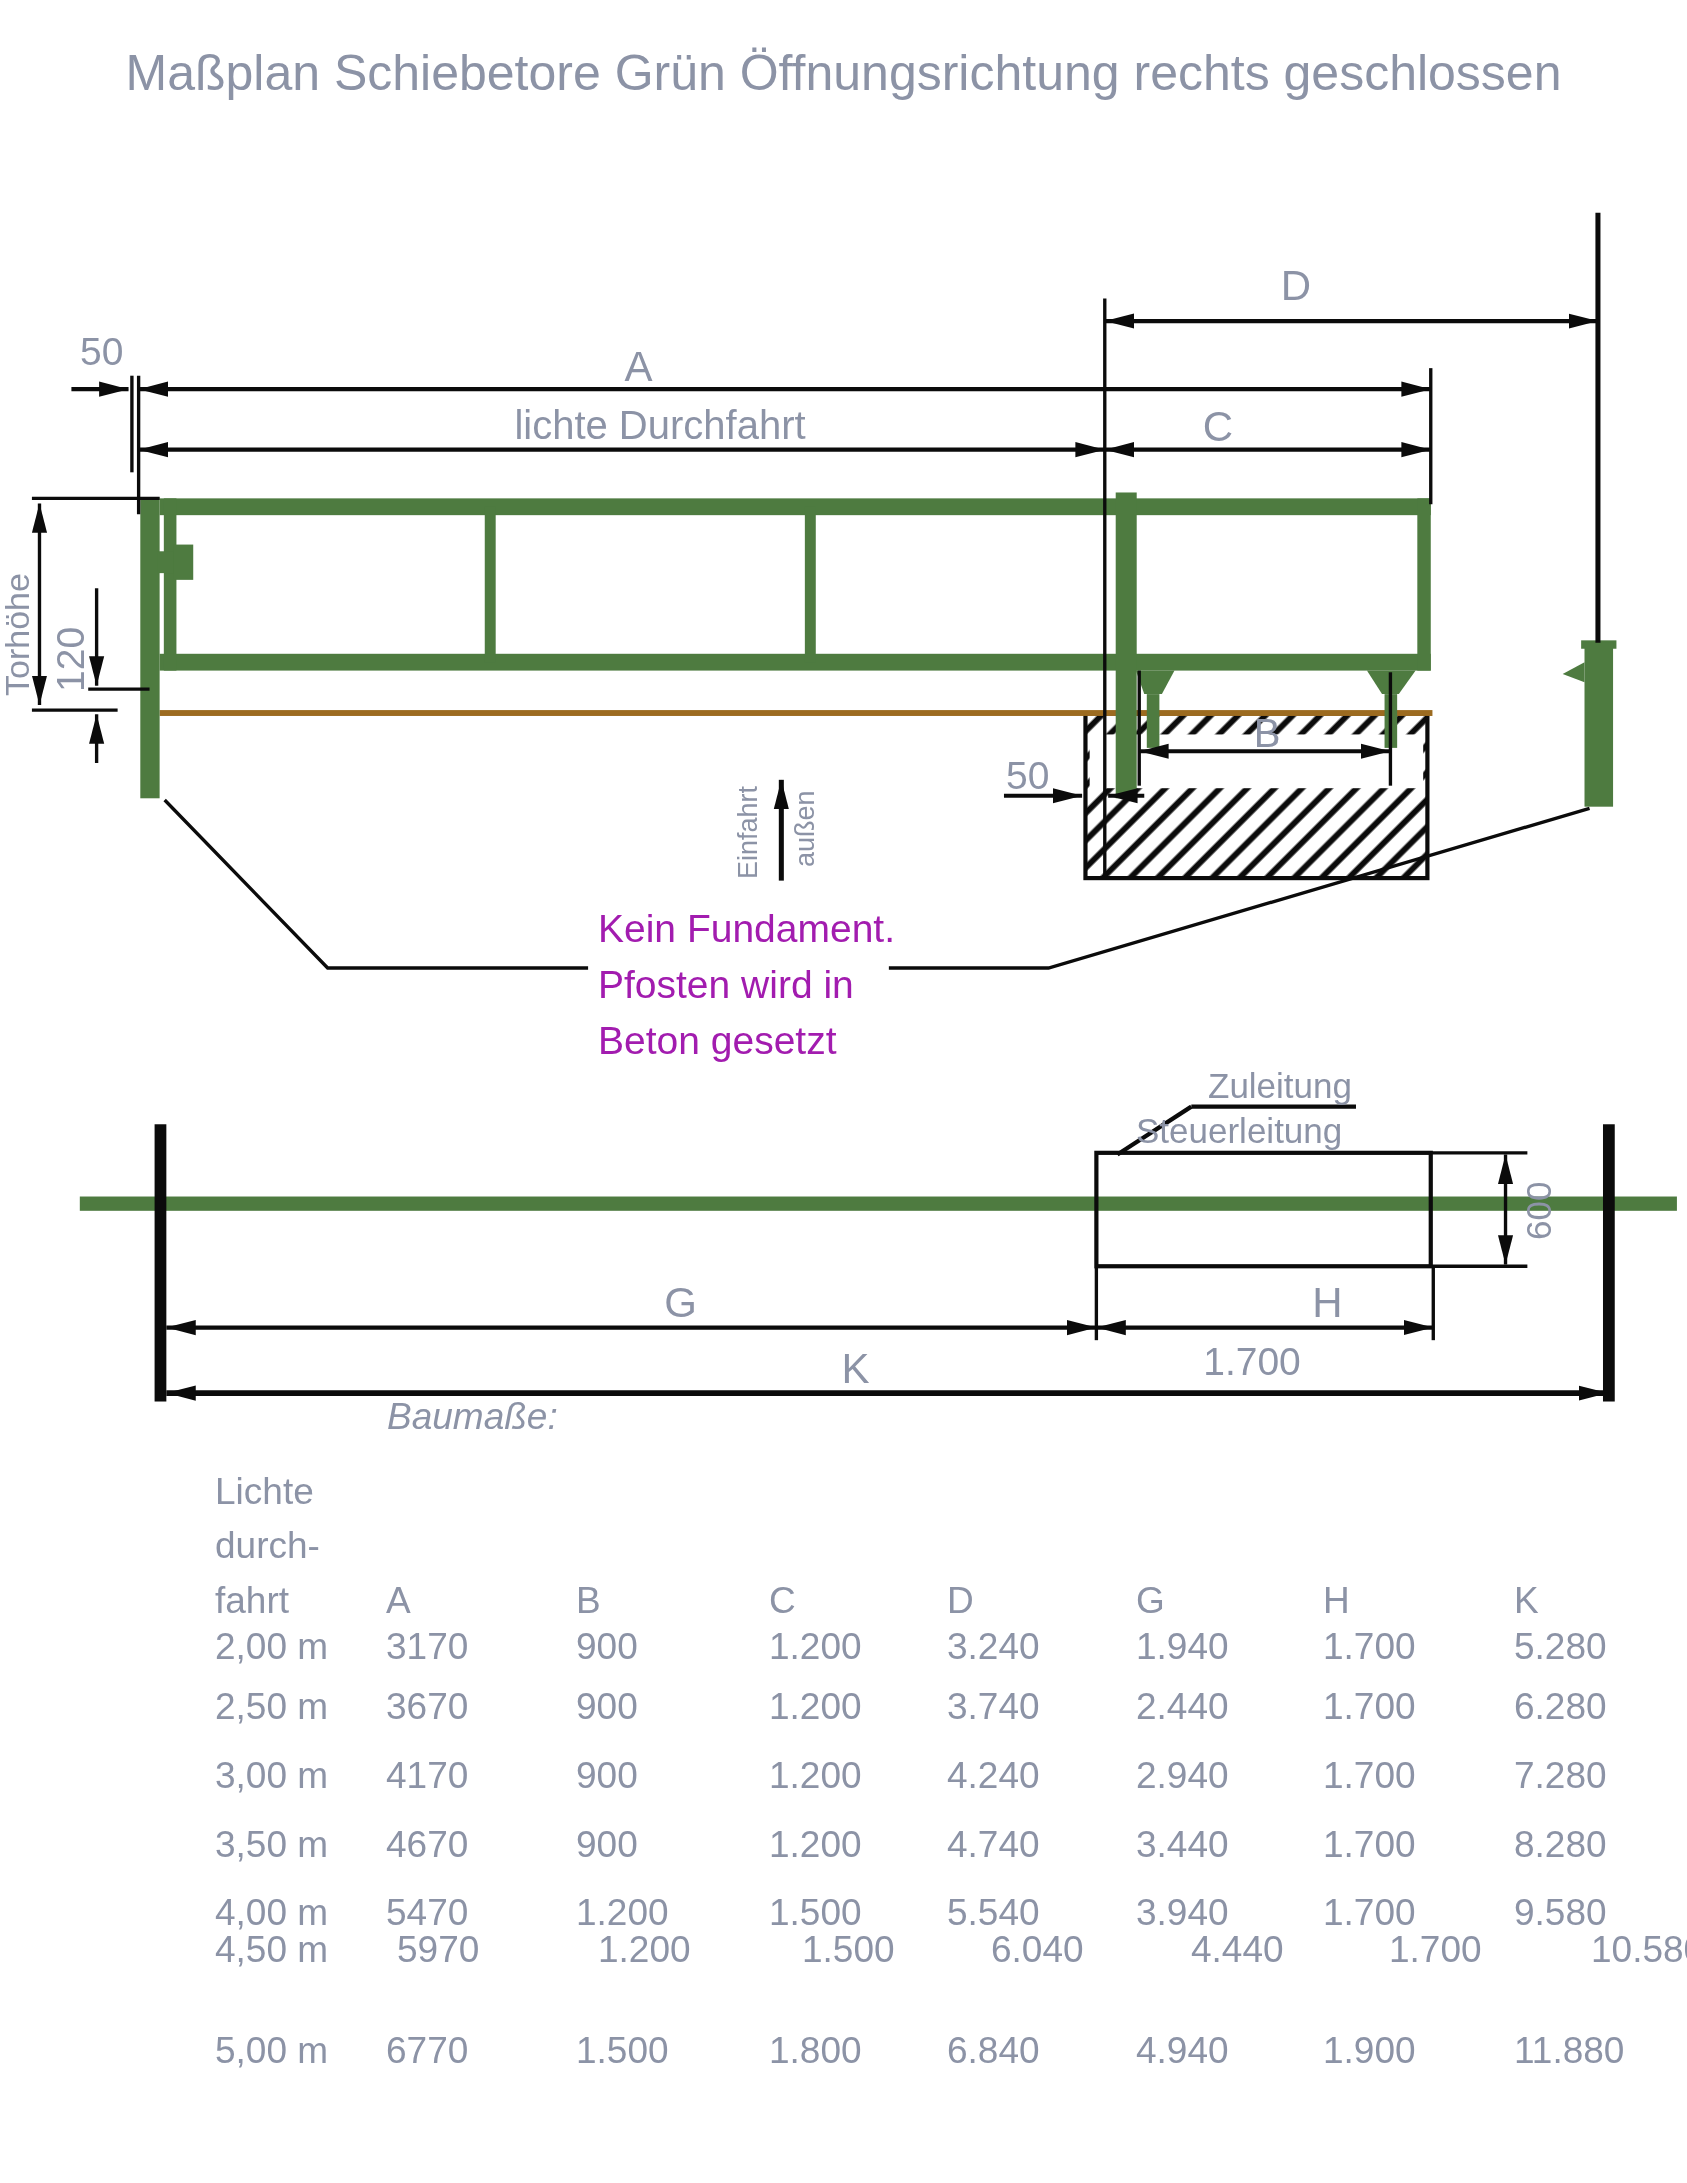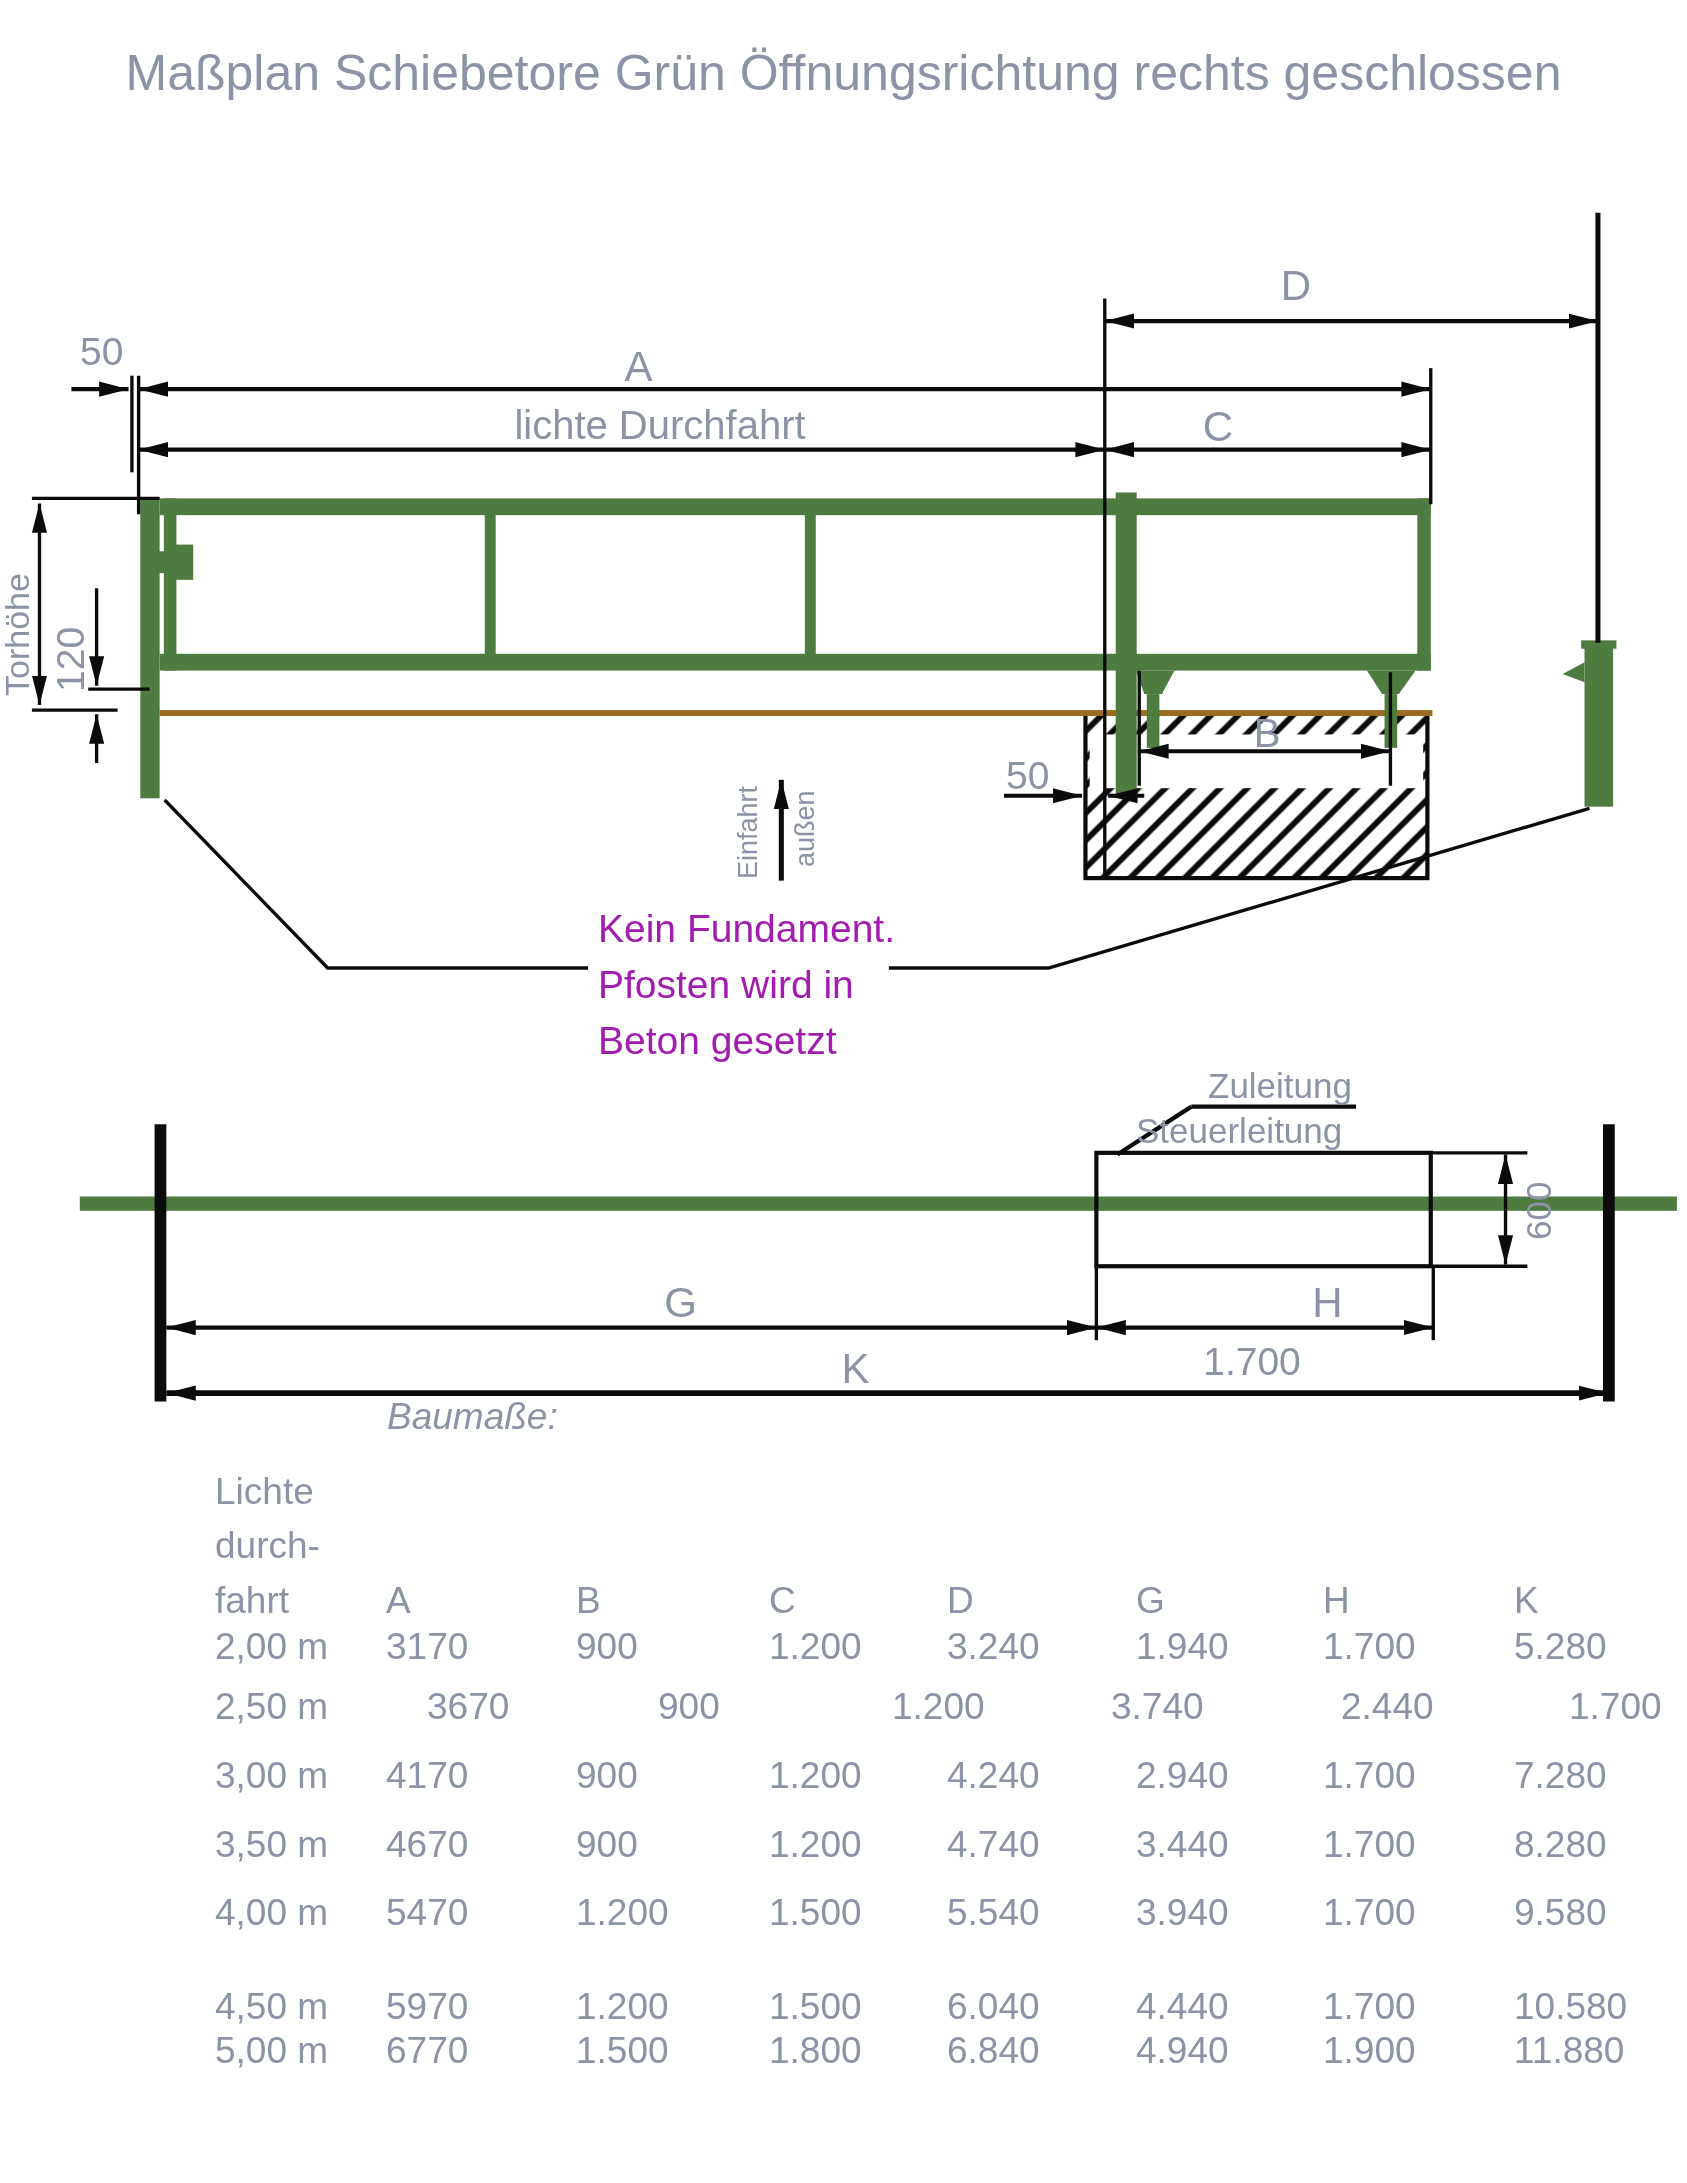--- a/index.html
+++ b/index.html
@@ -175,7 +175,7 @@
           <div class="hcell">1.700</div>
           <div class="hcell">5.280</div>
         </div>
-        <div class="trow" style="top: 1686px; gap: 41px;">
+        <div class="trow" style="top: 1686px;">
           <div class="hcell">2,50 m</div>
           <div class="hcell">3670</div>
           <div class="hcell">900</div>

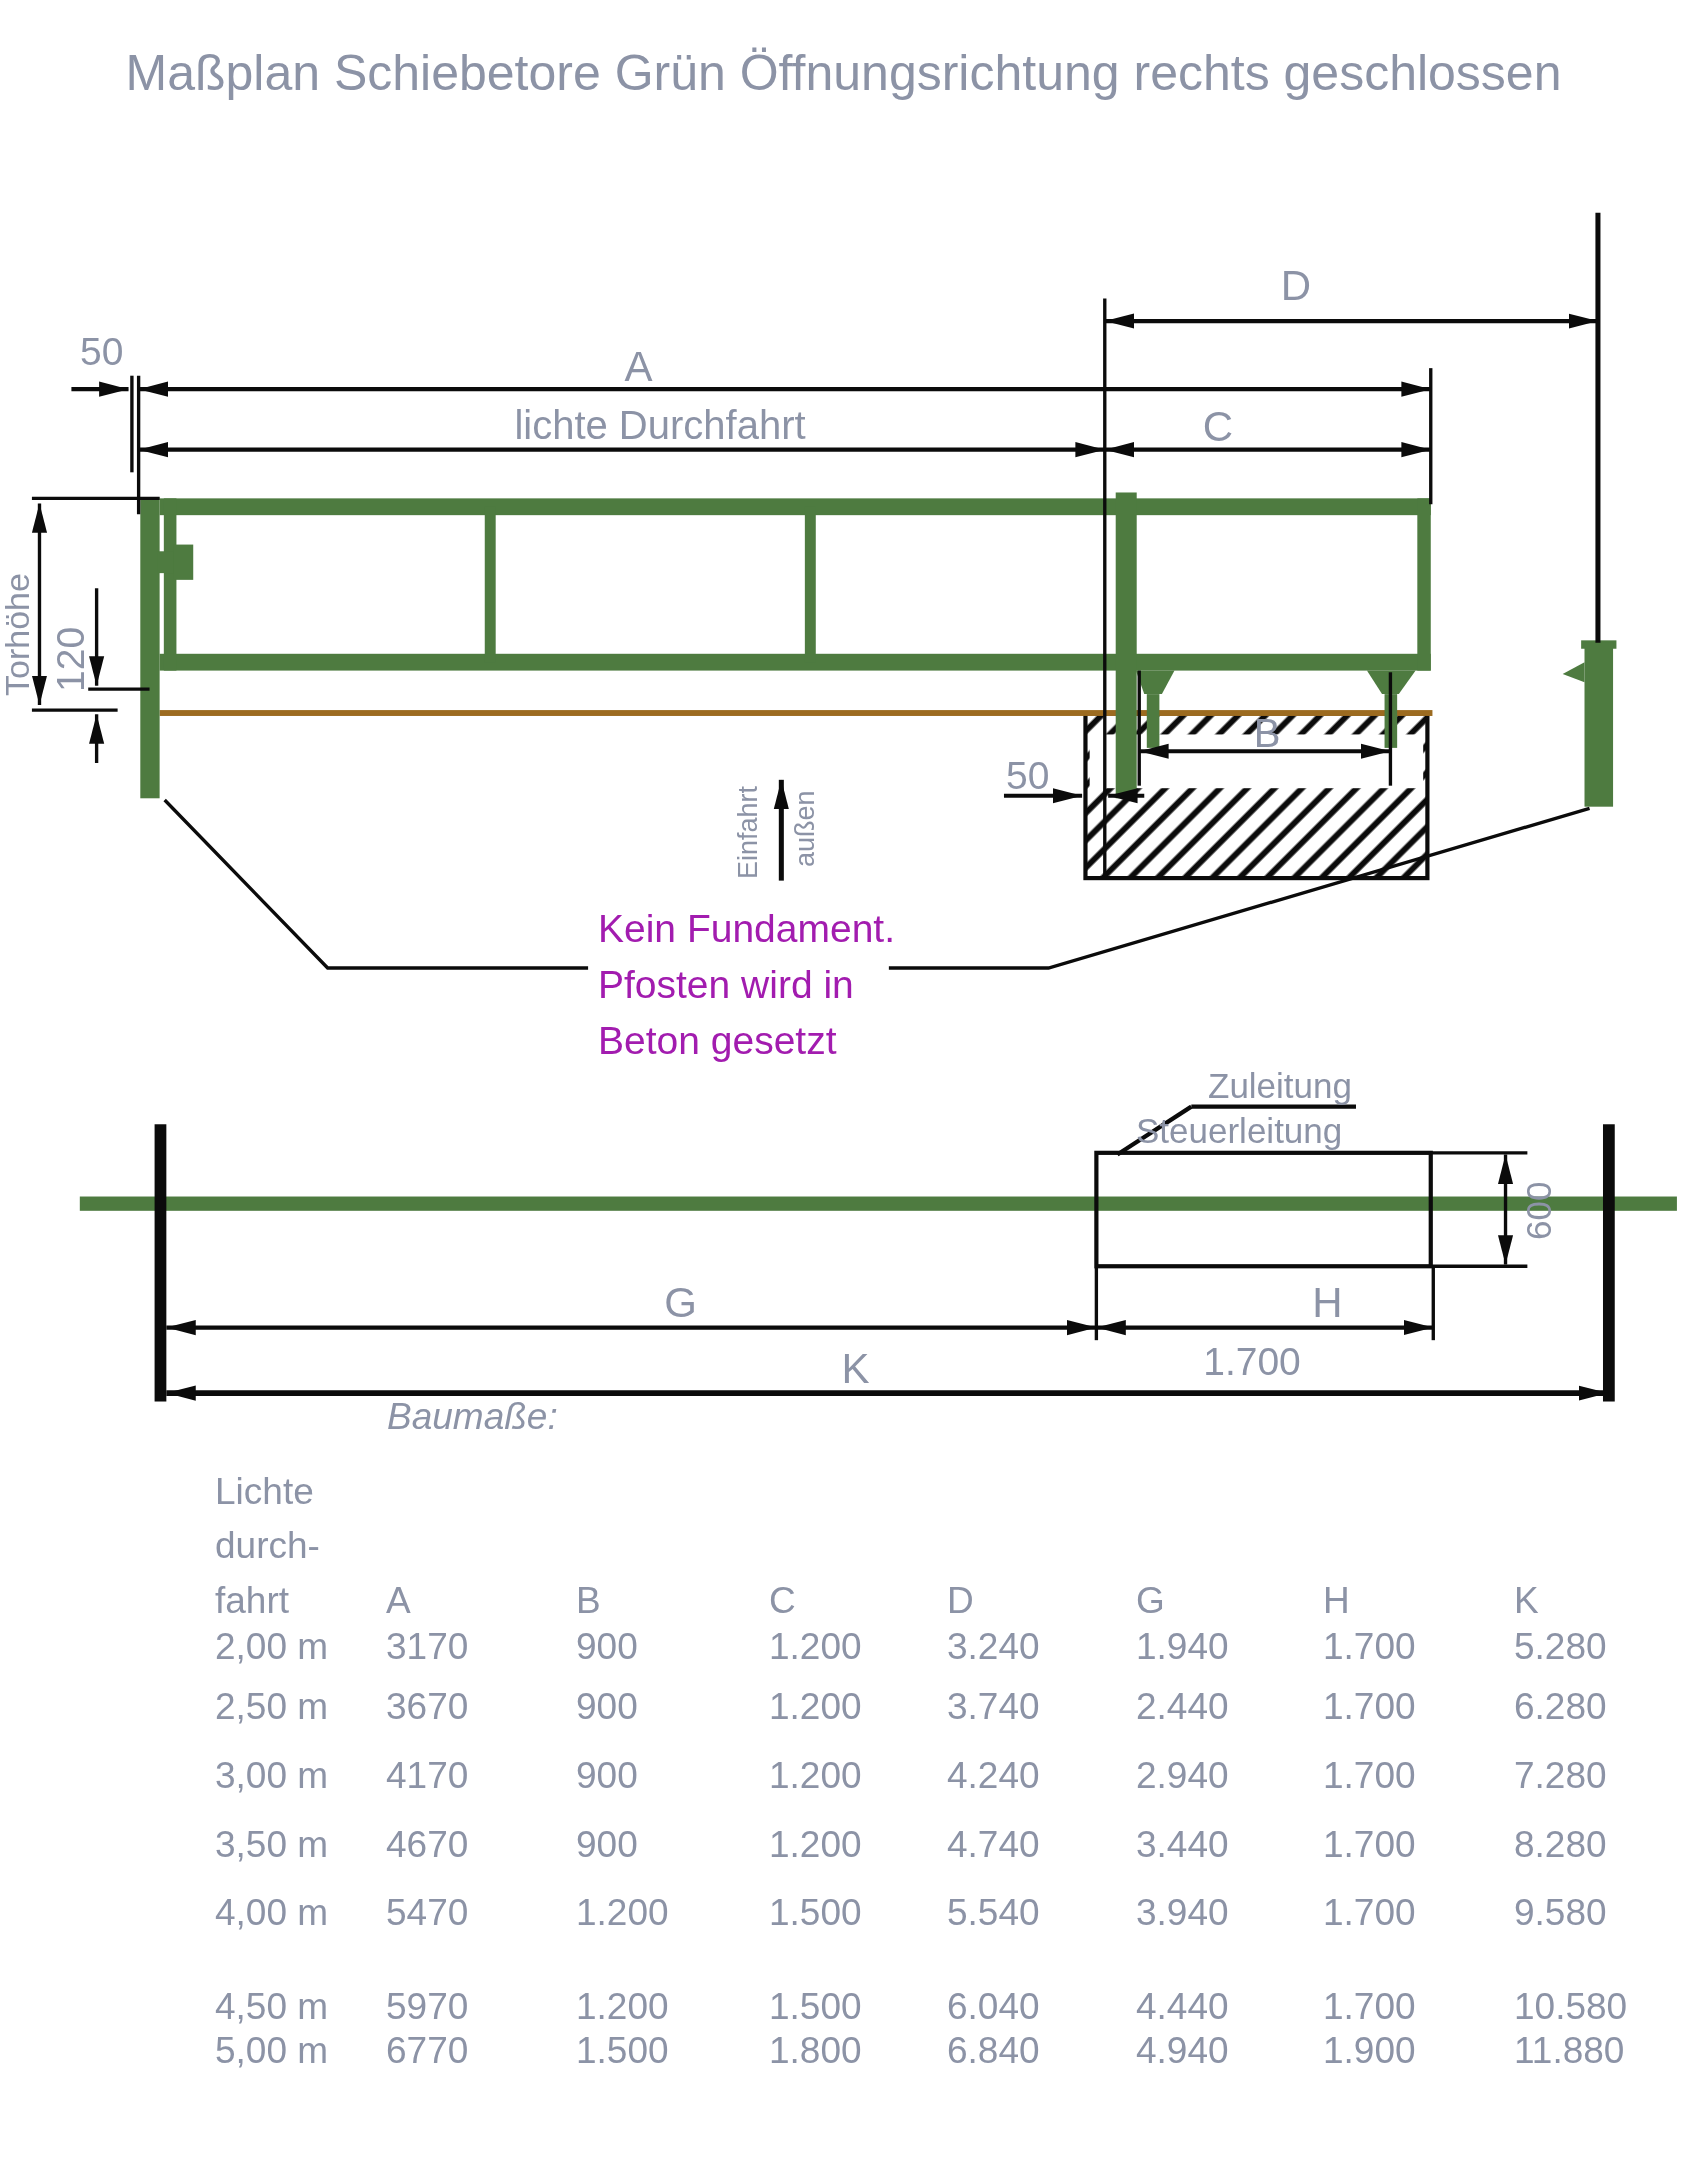--- a/index.html
+++ b/index.html
@@ -215,7 +215,7 @@
           <div class="hcell">1.700</div>
           <div class="hcell">9.580</div>
         </div>
-        <div class="trow" style="top: 1986px;">
+        <div class="trow" style="top: 1929px; gap: 11px;">
           <div class="hcell">4,50 m</div>
           <div class="hcell">5970</div>
           <div class="hcell">1.200</div>

